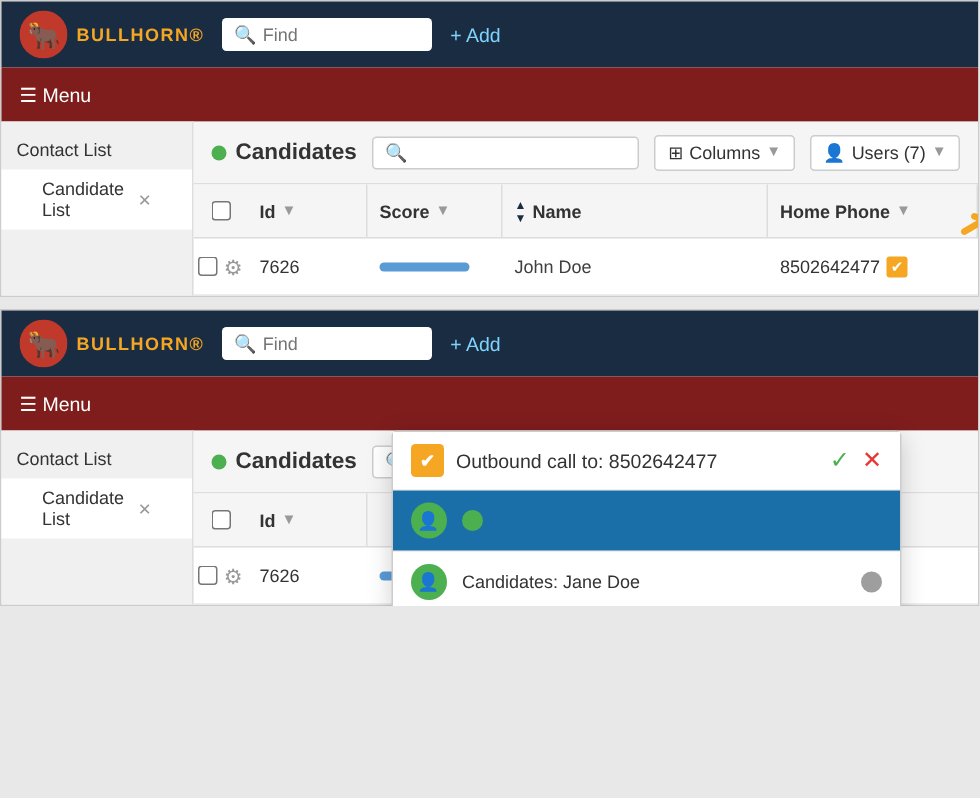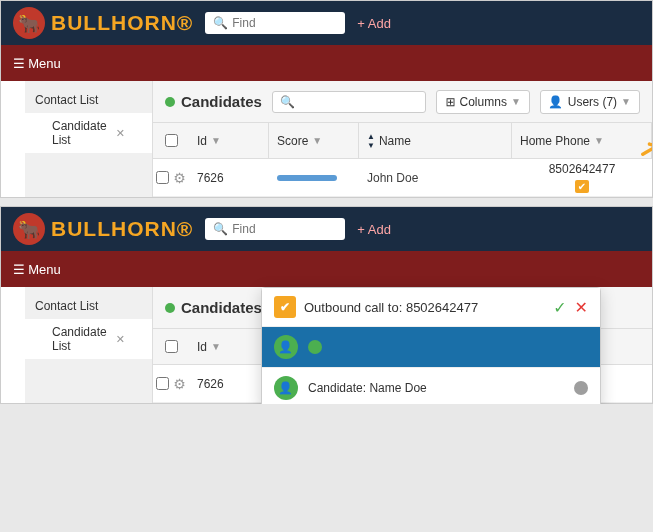--- a/index.html
+++ b/index.html
@@ -28,7 +28,7 @@
     }
     .brand-text {
       color: #fff;
-      font-size: 21px;
+      font-size: 12px;
       font-weight: bold;
       letter-spacing: 1px;
     }

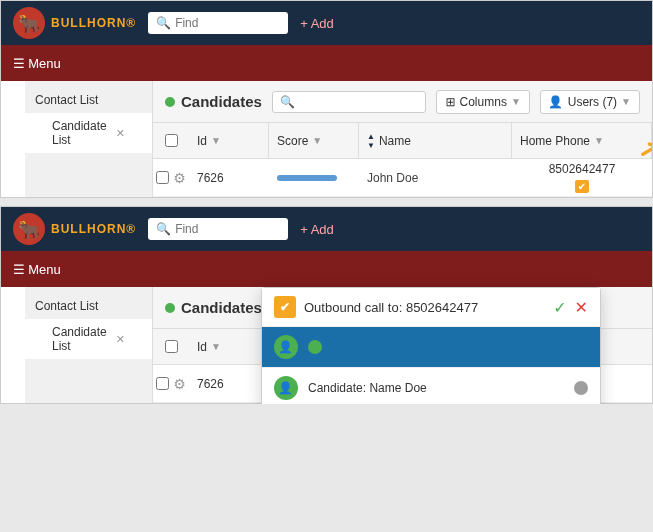--- a/index.html
+++ b/index.html
@@ -50,7 +50,7 @@
       background: transparent;
     }
     .nav-add {
-      color: #fca5a5;
+      color: #7dd3fc;
       font-size: 13px;
       display: flex;
       align-items: center;

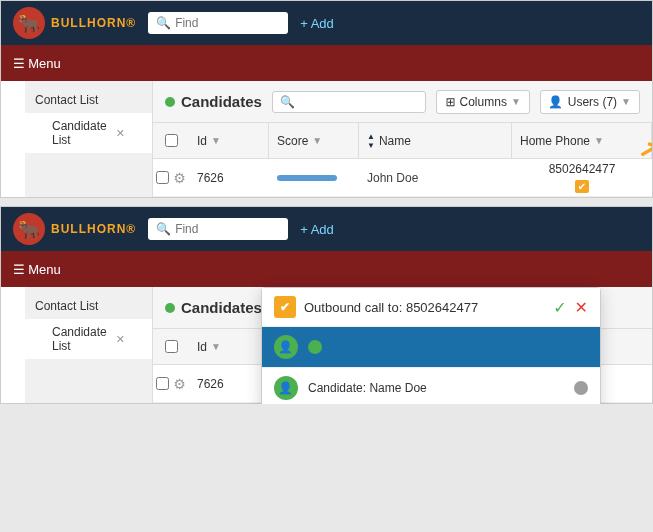--- a/index.html
+++ b/index.html
@@ -132,7 +132,6 @@
     
     .main-area {
       display: flex;
-      margin-left: 24px;
     }
     .sidebar {
       width: 128px;

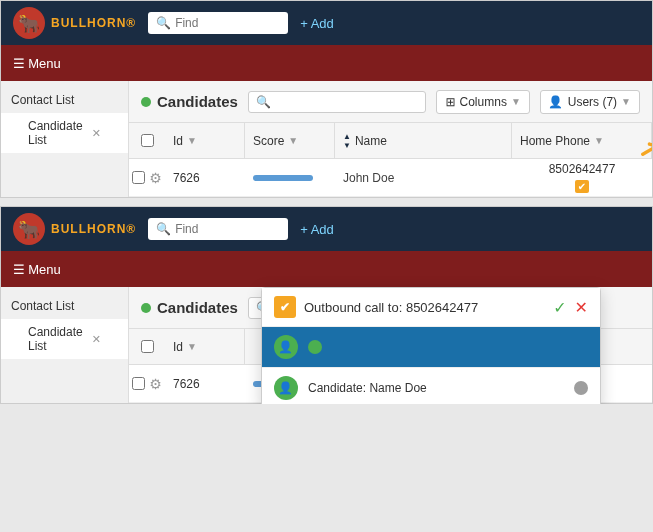--- a/index.html
+++ b/index.html
@@ -175,7 +175,7 @@
       gap: 4px;
       padding: 0 8px;
       font-size: 12px;
-      font-weight: normal;
+      font-weight: bold;
       color: #333;
       border-right: 1px solid #ddd;
       height: 100%;

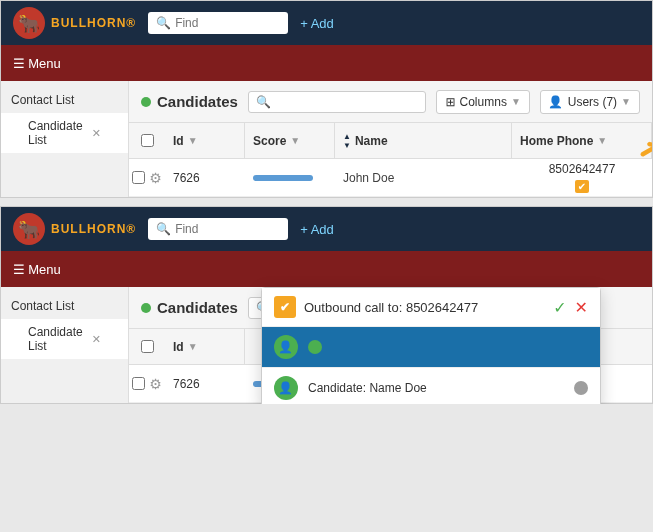--- a/index.html
+++ b/index.html
@@ -202,7 +202,7 @@
     .td-id { width: 80px; }
     .td-score { width: 90px; }
     .td-name { flex: 1; color: #404040; cursor: pointer; }
-    .td-phone { width: 140px; display: flex; align-items: center; gap: 4px; flex-direction: column; }
+    .td-phone { width: 140px; display: flex; align-items: center; gap: 4px; }
     .score-bar {
       background: #5b9bd5;
       height: 6px;

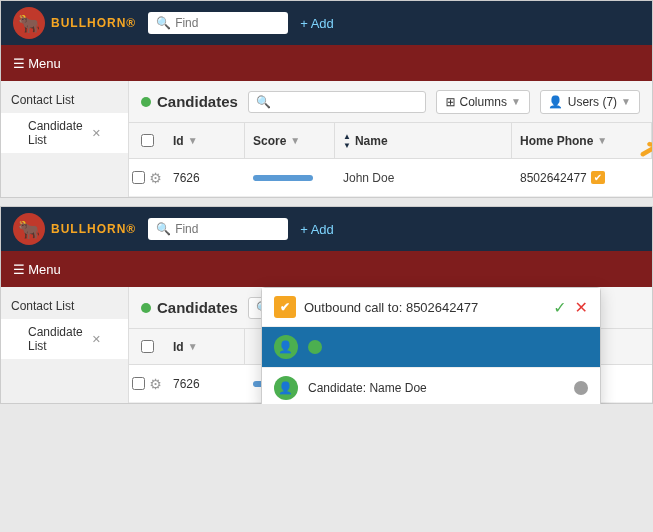--- a/index.html
+++ b/index.html
@@ -509,7 +509,7 @@
     </div>
     <div class="popup-item">
       <div class="popup-item-icon">👤</div>
-      <span class="popup-item-text">Candidate: Name Doe</span>
+      <span class="popup-item-text">Candidates: Jane Doe</span>
       <div class="popup-item-status status-gray"></div>
     </div>
   </div>

